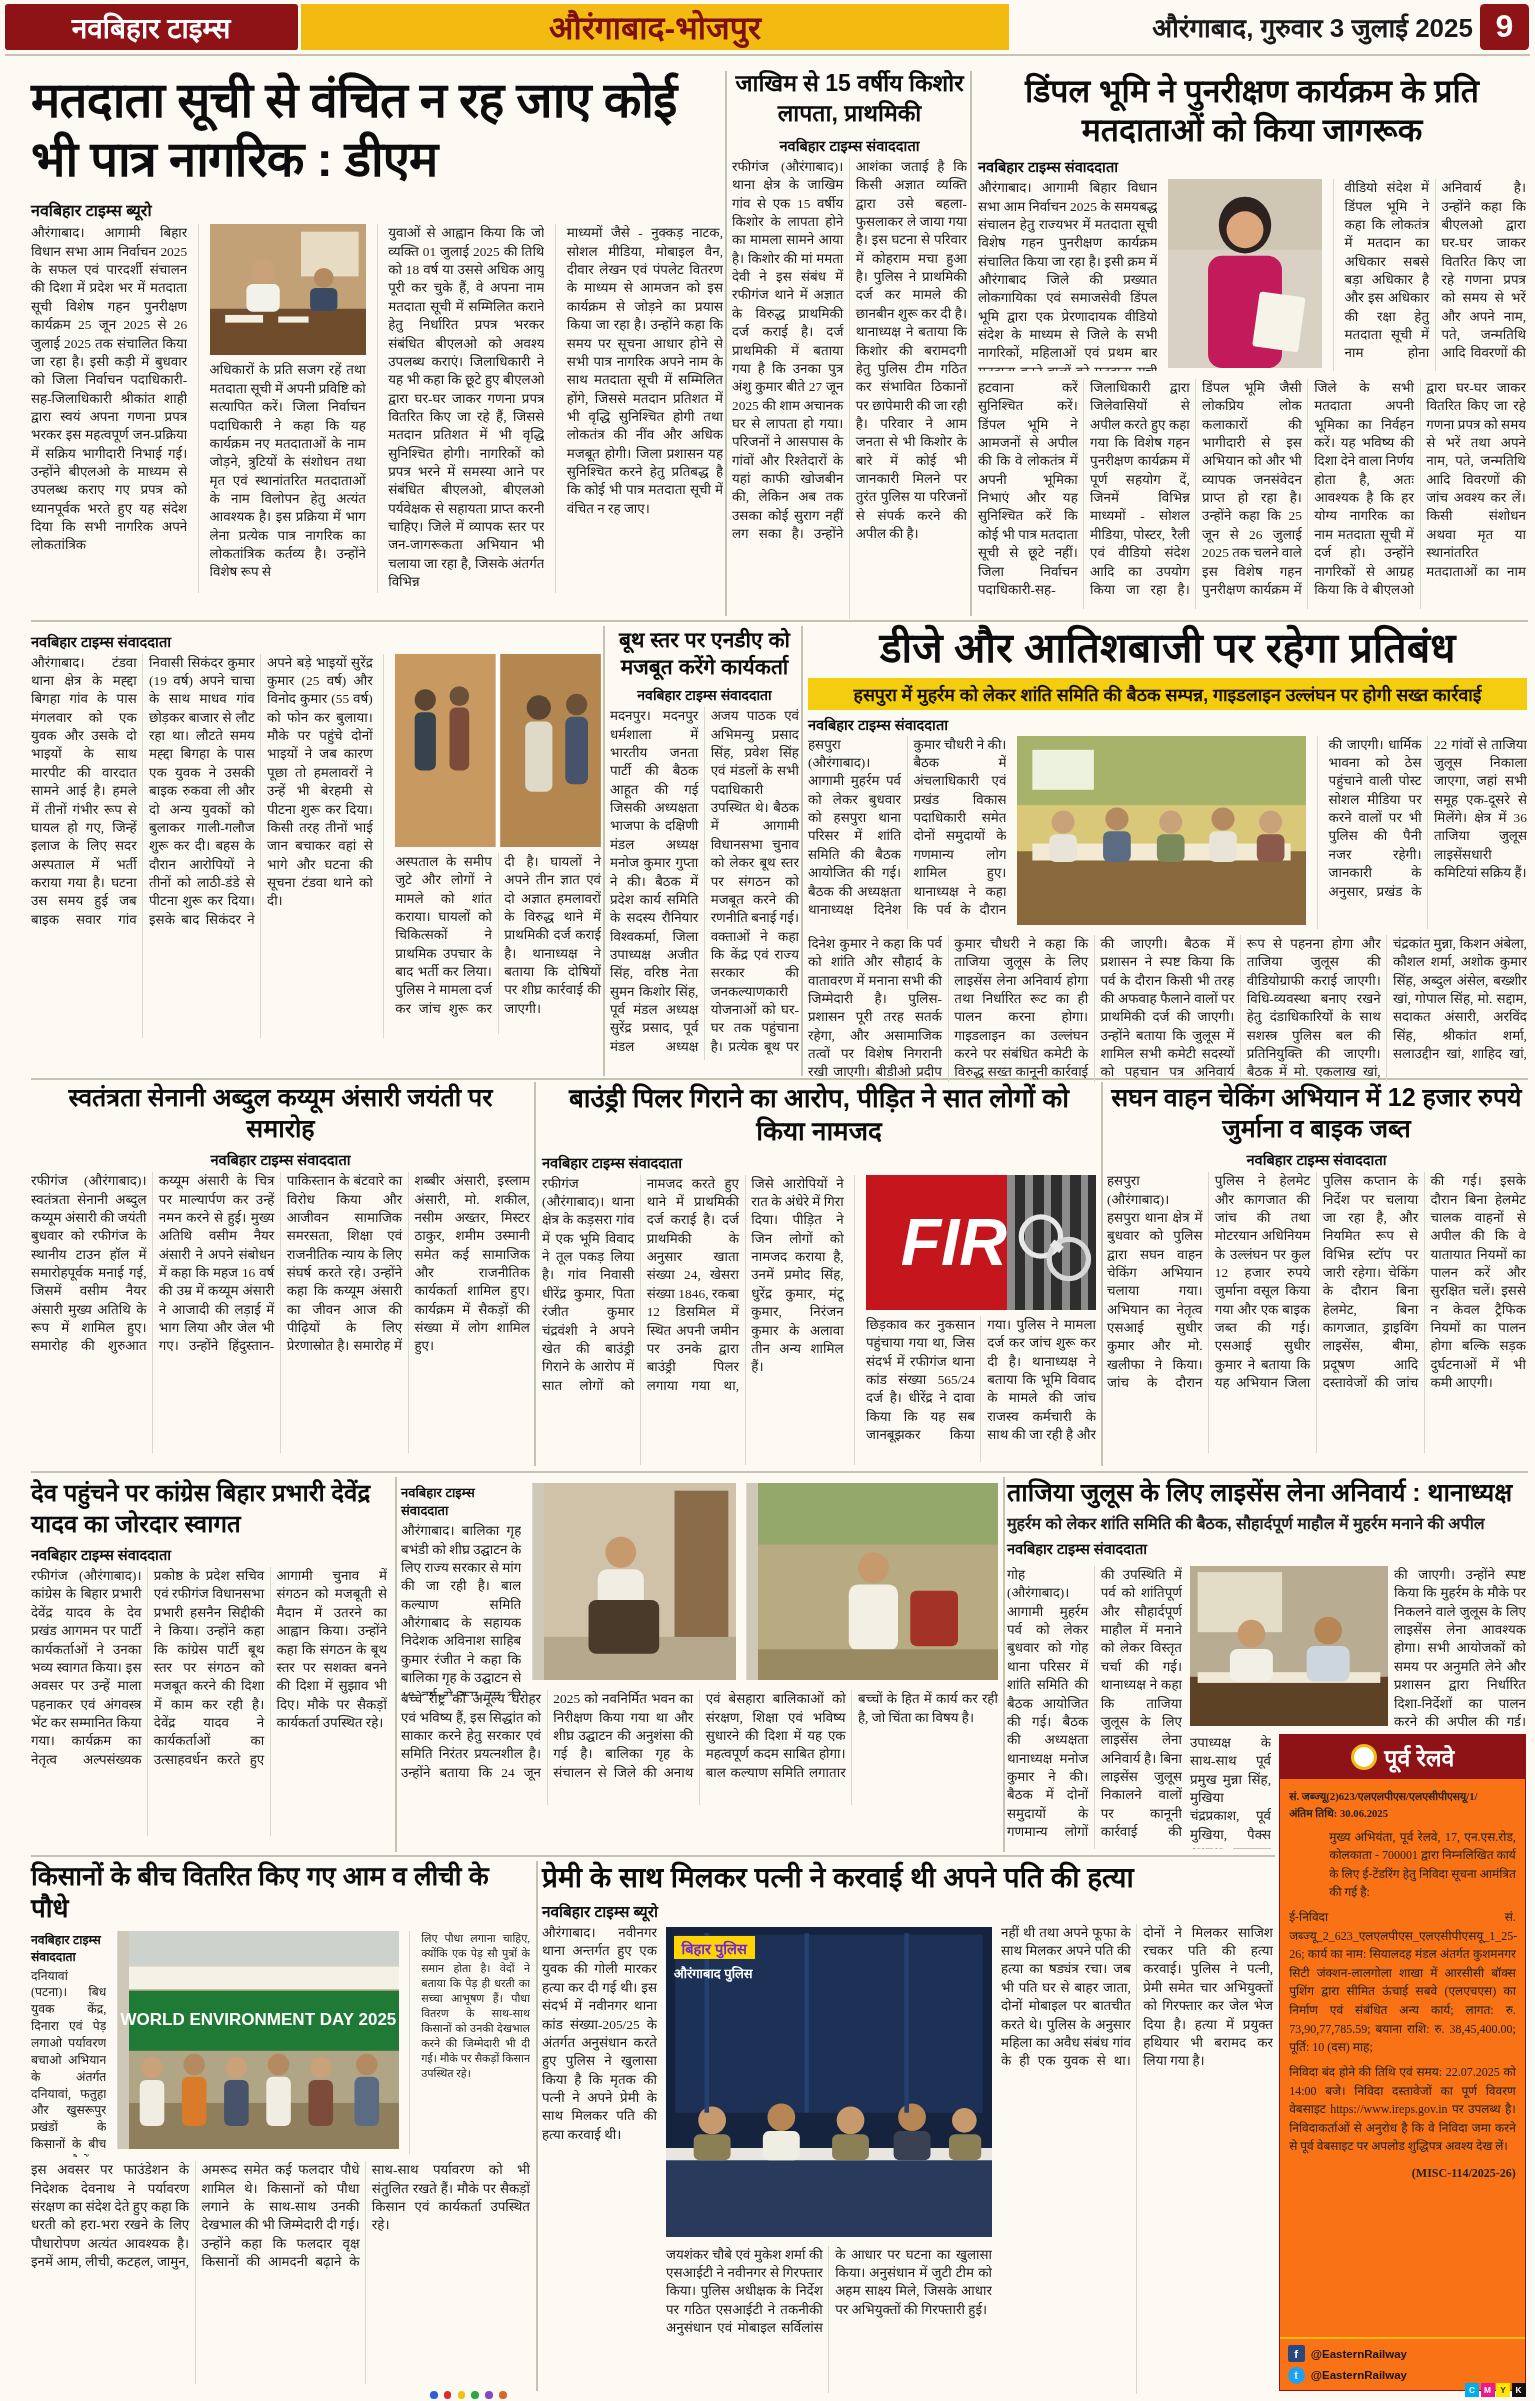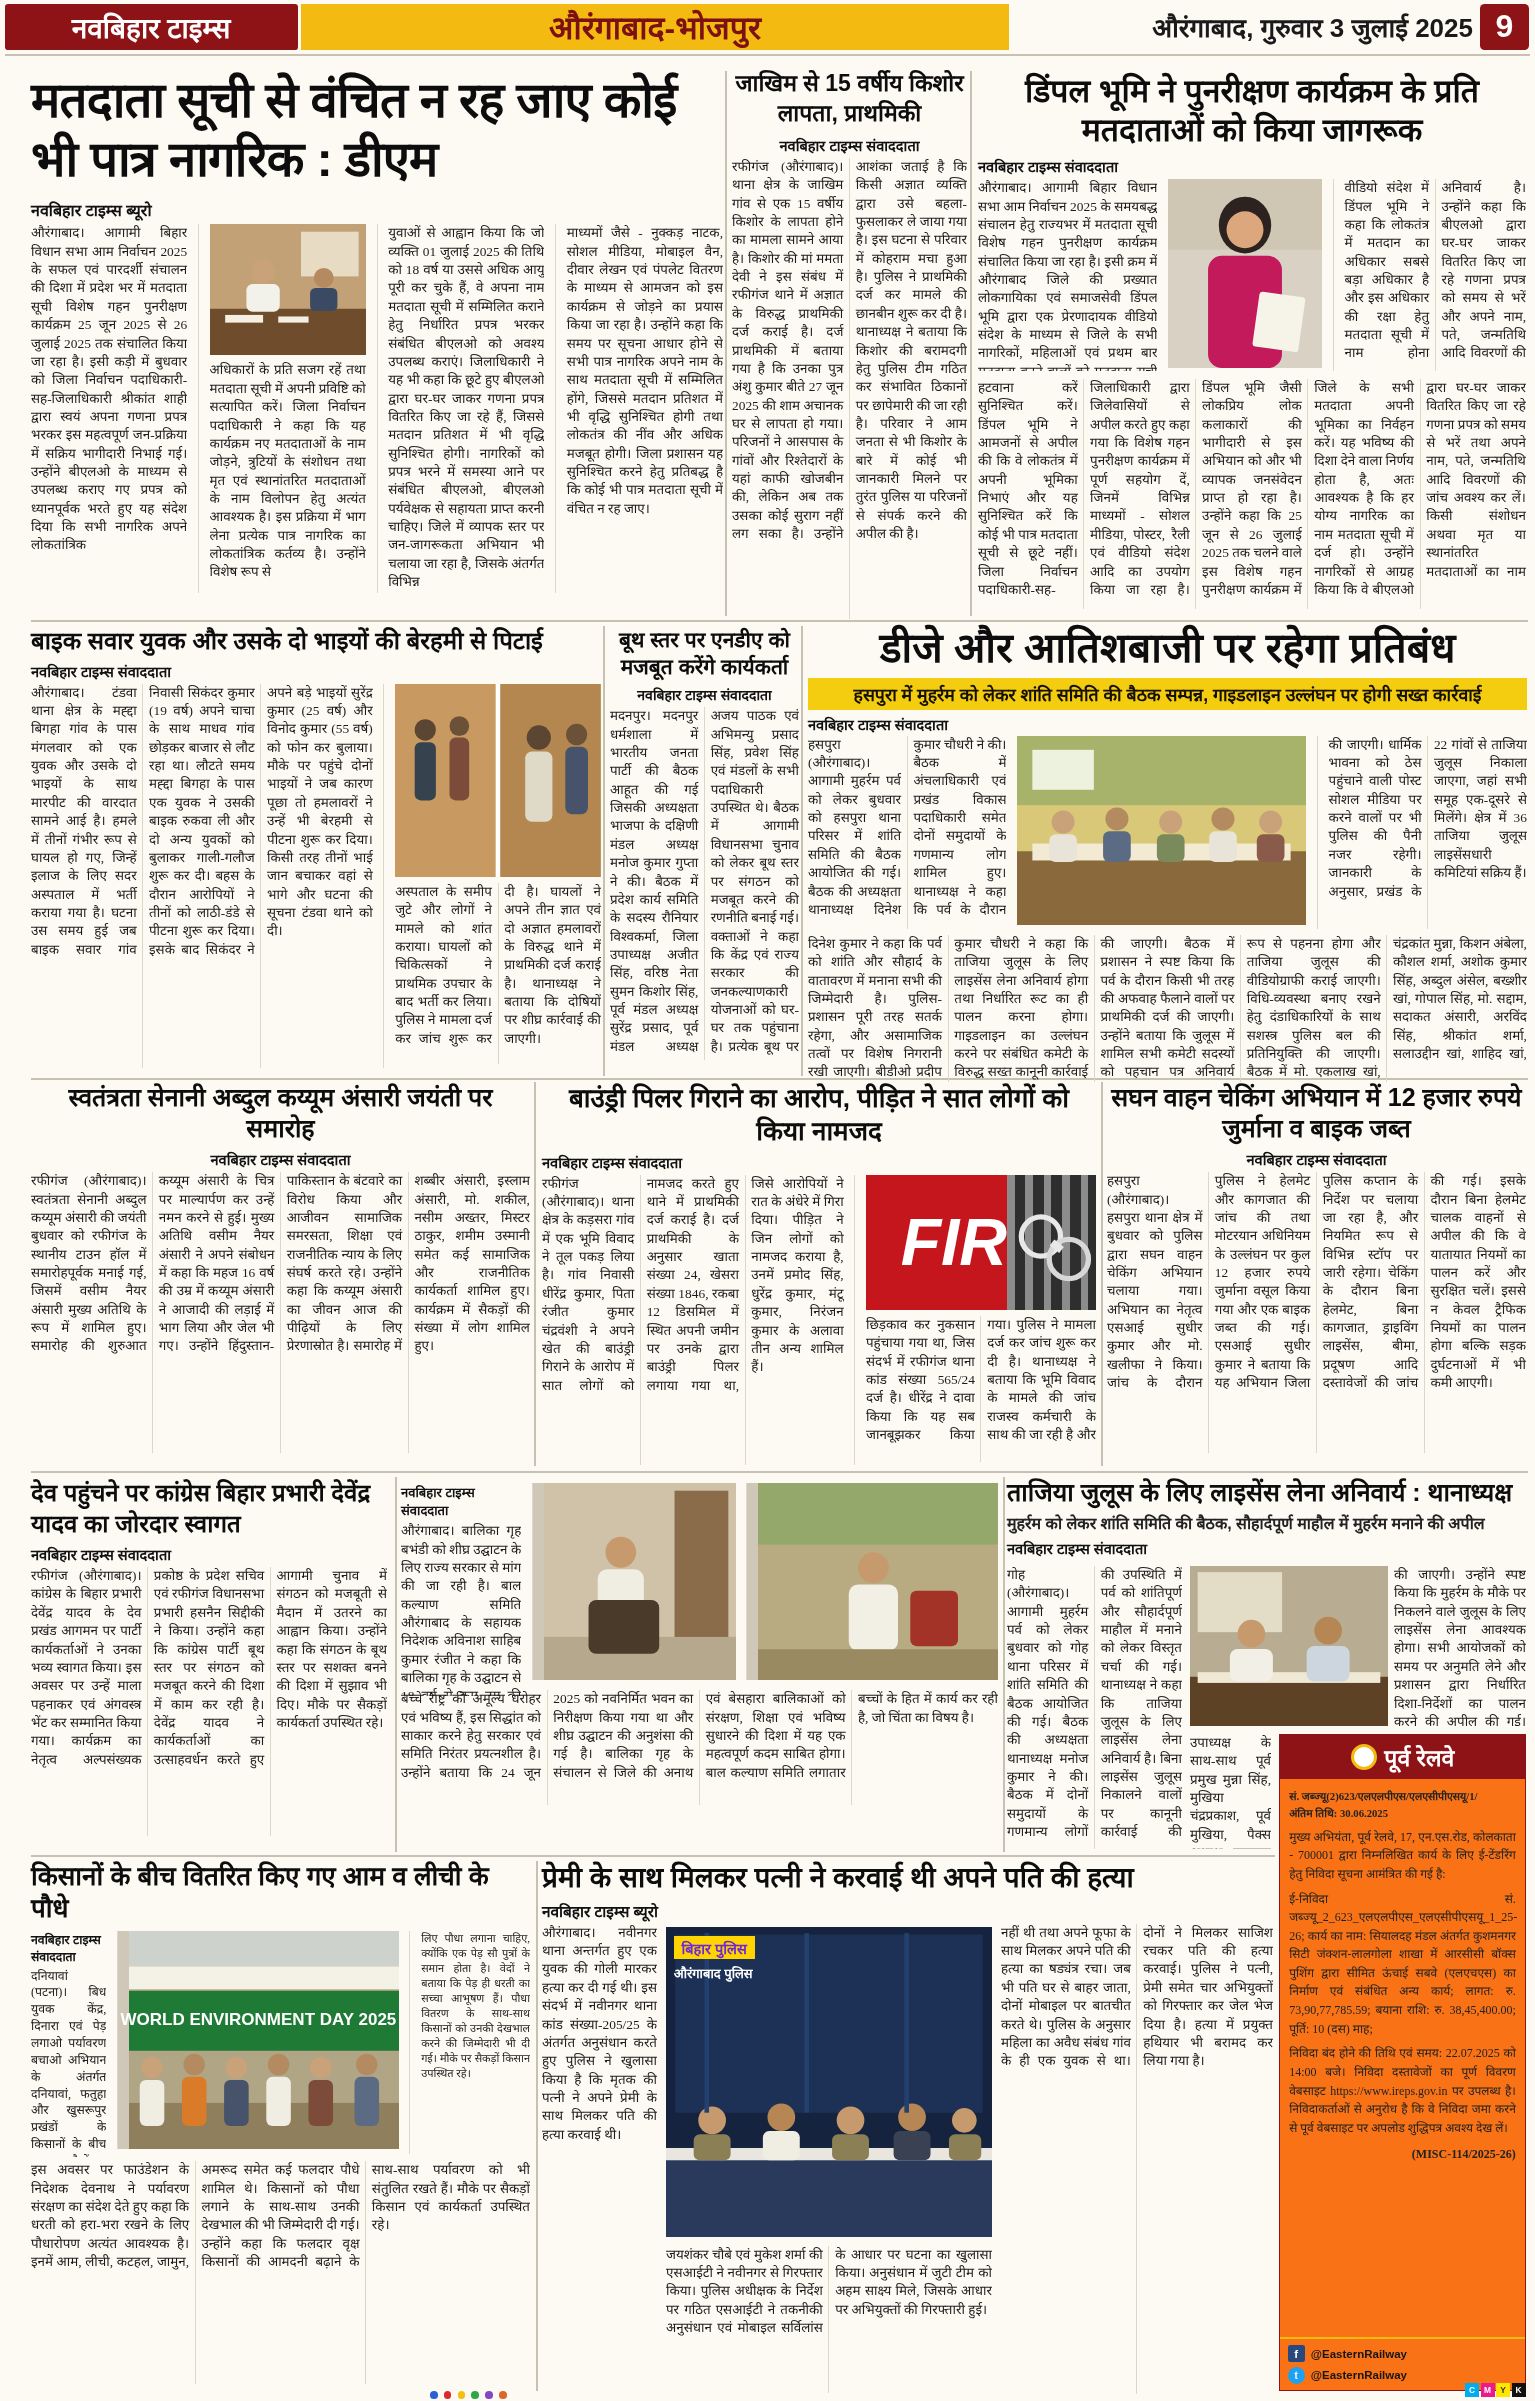--- a/index.html
+++ b/index.html
@@ -108,7 +108,6 @@
   </div>
 
   <div class="abs" style="left:31px;top:626px;width:570px;">
-    <div class="hl" style="font-size:24px;line-height:1.25;">बाइक सवार युवक और उसके दो भाइयों की बेरहमी से पिटाई</div>
     <div class="byline" style="font-size:14.6px;margin:4.6px 0 3.1px;">नवबिहार टाइम्स संवाददाता</div>
     <div class="flexrow">
       <div class="body cols3" style="width:347px;height:384px;">औरंगाबाद। टंडवा थाना क्षेत्र के मह्द्दा बिगहा गांव के पास मंगलवार को एक युवक और उसके दो भाइयों के साथ मारपीट की वारदात सामने आई है। हमले में तीनों गंभीर रूप से घायल हो गए, जिन्हें इलाज के लिए सदर अस्पताल में भर्ती कराया गया है। घटना उस समय हुई जब बाइक सवार गांव निवासी सिकंदर कुमार (19 वर्ष) अपने चाचा के साथ माधव गांव छोड़कर बाजार से लौट रहा था। लौटते समय मह्द्दा बिगहा के पास एक युवक ने उसकी बाइक रुकवा ली और दो अन्य युवकों को बुलाकर गाली-गलौज शुरू कर दी। बहस के दौरान आरोपियों ने तीनों को लाठी-डंडे से पीटना शुरू कर दिया। इसके बाद सिकंदर ने अपने बड़े भाइयों सुरेंद्र कुमार (25 वर्ष) और विनोद कुमार (55 वर्ष) को फोन कर बुलाया। मौके पर पहुंचे दोनों भाइयों ने जब कारण पूछा तो हमलावरों ने उन्हें भी बेरहमी से पीटना शुरू कर दिया। किसी तरह तीनों भाई जान बचाकर वहां से भागे और घटना की सूचना टंडवा थाने को दी।</div>

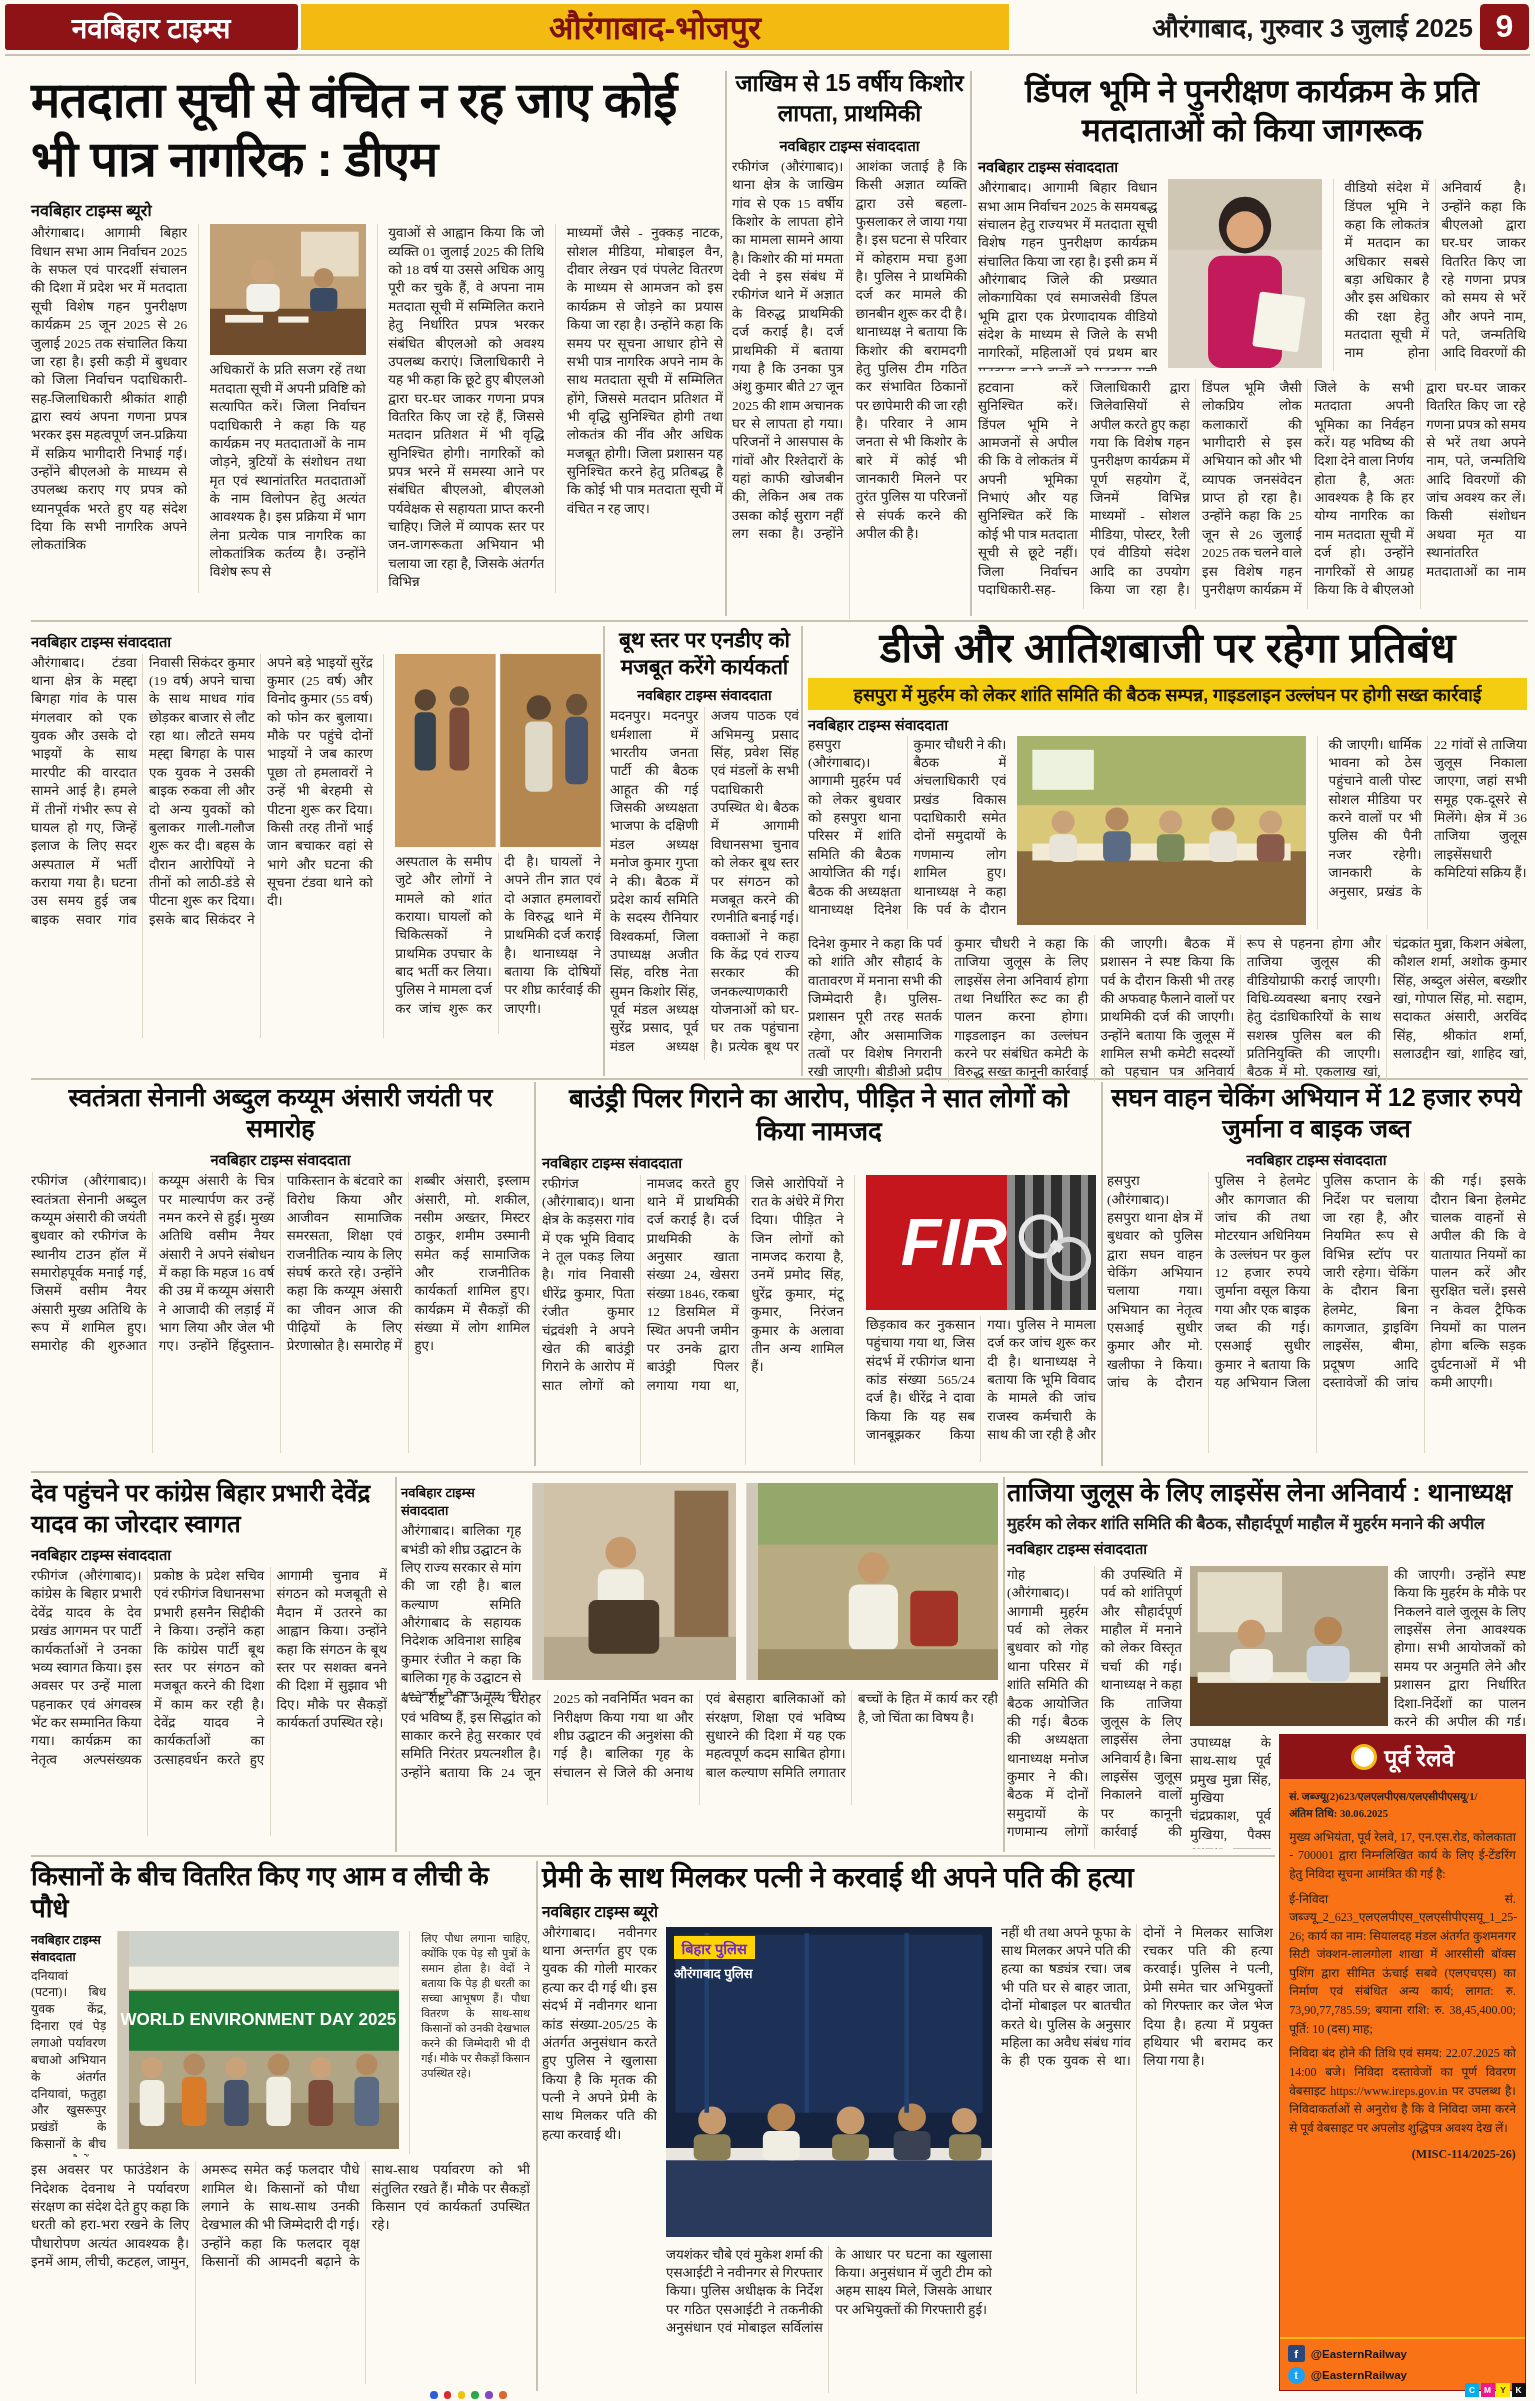--- a/index.html
+++ b/index.html
@@ -333,7 +333,7 @@
     <div style="padding:9.2px 9.2px;font-size:12px;line-height:1.55;color:#222;flex:1;font-family:'Liberation Serif',serif;text-align:justify;">
       <div style="font-weight:bold;font-size:10.7px;">सं. जब्ज्यू(2)623/एलएलपीएस/एलएसीपीएसयू/1/</div>
       <div style="font-weight:bold;font-size:10.7px;">अंतिम तिथि: 30.06.2025</div>
-      <div style="margin-top:6.1px;">मुख्य अभियंता, पूर्व रेलवे, 17, एन.एस.रोड, कोलकाता - 700001 द्वारा निम्नलिखित कार्य के लिए ई-टेंडरिंग हेतु निविदा सूचना आमंत्रित की गई है:</div>
+      <div style="margin-top:6.1px;margin-left:40px;">मुख्य अभियंता, पूर्व रेलवे, 17, एन.एस.रोड, कोलकाता - 700001 द्वारा निम्नलिखित कार्य के लिए ई-टेंडरिंग हेतु निविदा सूचना आमंत्रित की गई है:</div>
       <div style="margin-top:6.1px;">ई-निविदा सं. जब्ज्यू_2_623_एलएलपीएस_एलएसीपीएसयू_1_25-26; कार्य का नाम: सियालदह मंडल अंतर्गत कुशमनगर सिटी जंक्शन-लालगोला शाखा में आरसीसी बॉक्स पुशिंग द्वारा सीमित ऊंचाई सबवे (एलएचएस) का निर्माण एवं संबंधित अन्य कार्य; लागत: रु. 73,90,77,785.59; बयाना राशि: रु. 38,45,400.00; पूर्ति: 10 (दस) माह;</div>
       <div style="margin-top:6.1px;">निविदा बंद होने की तिथि एवं समय: 22.07.2025 को 14:00 बजे। निविदा दस्तावेजों का पूर्ण विवरण वेबसाइट https://www.ireps.gov.in पर उपलब्ध है। निविदाकर्ताओं से अनुरोध है कि वे निविदा जमा करने से पूर्व वेबसाइट पर अपलोड शुद्धिपत्र अवश्य देख लें।</div>
       <div style="margin-top:7.7px;text-align:right;font-weight:bold;">(MISC-114/2025-26)</div>

